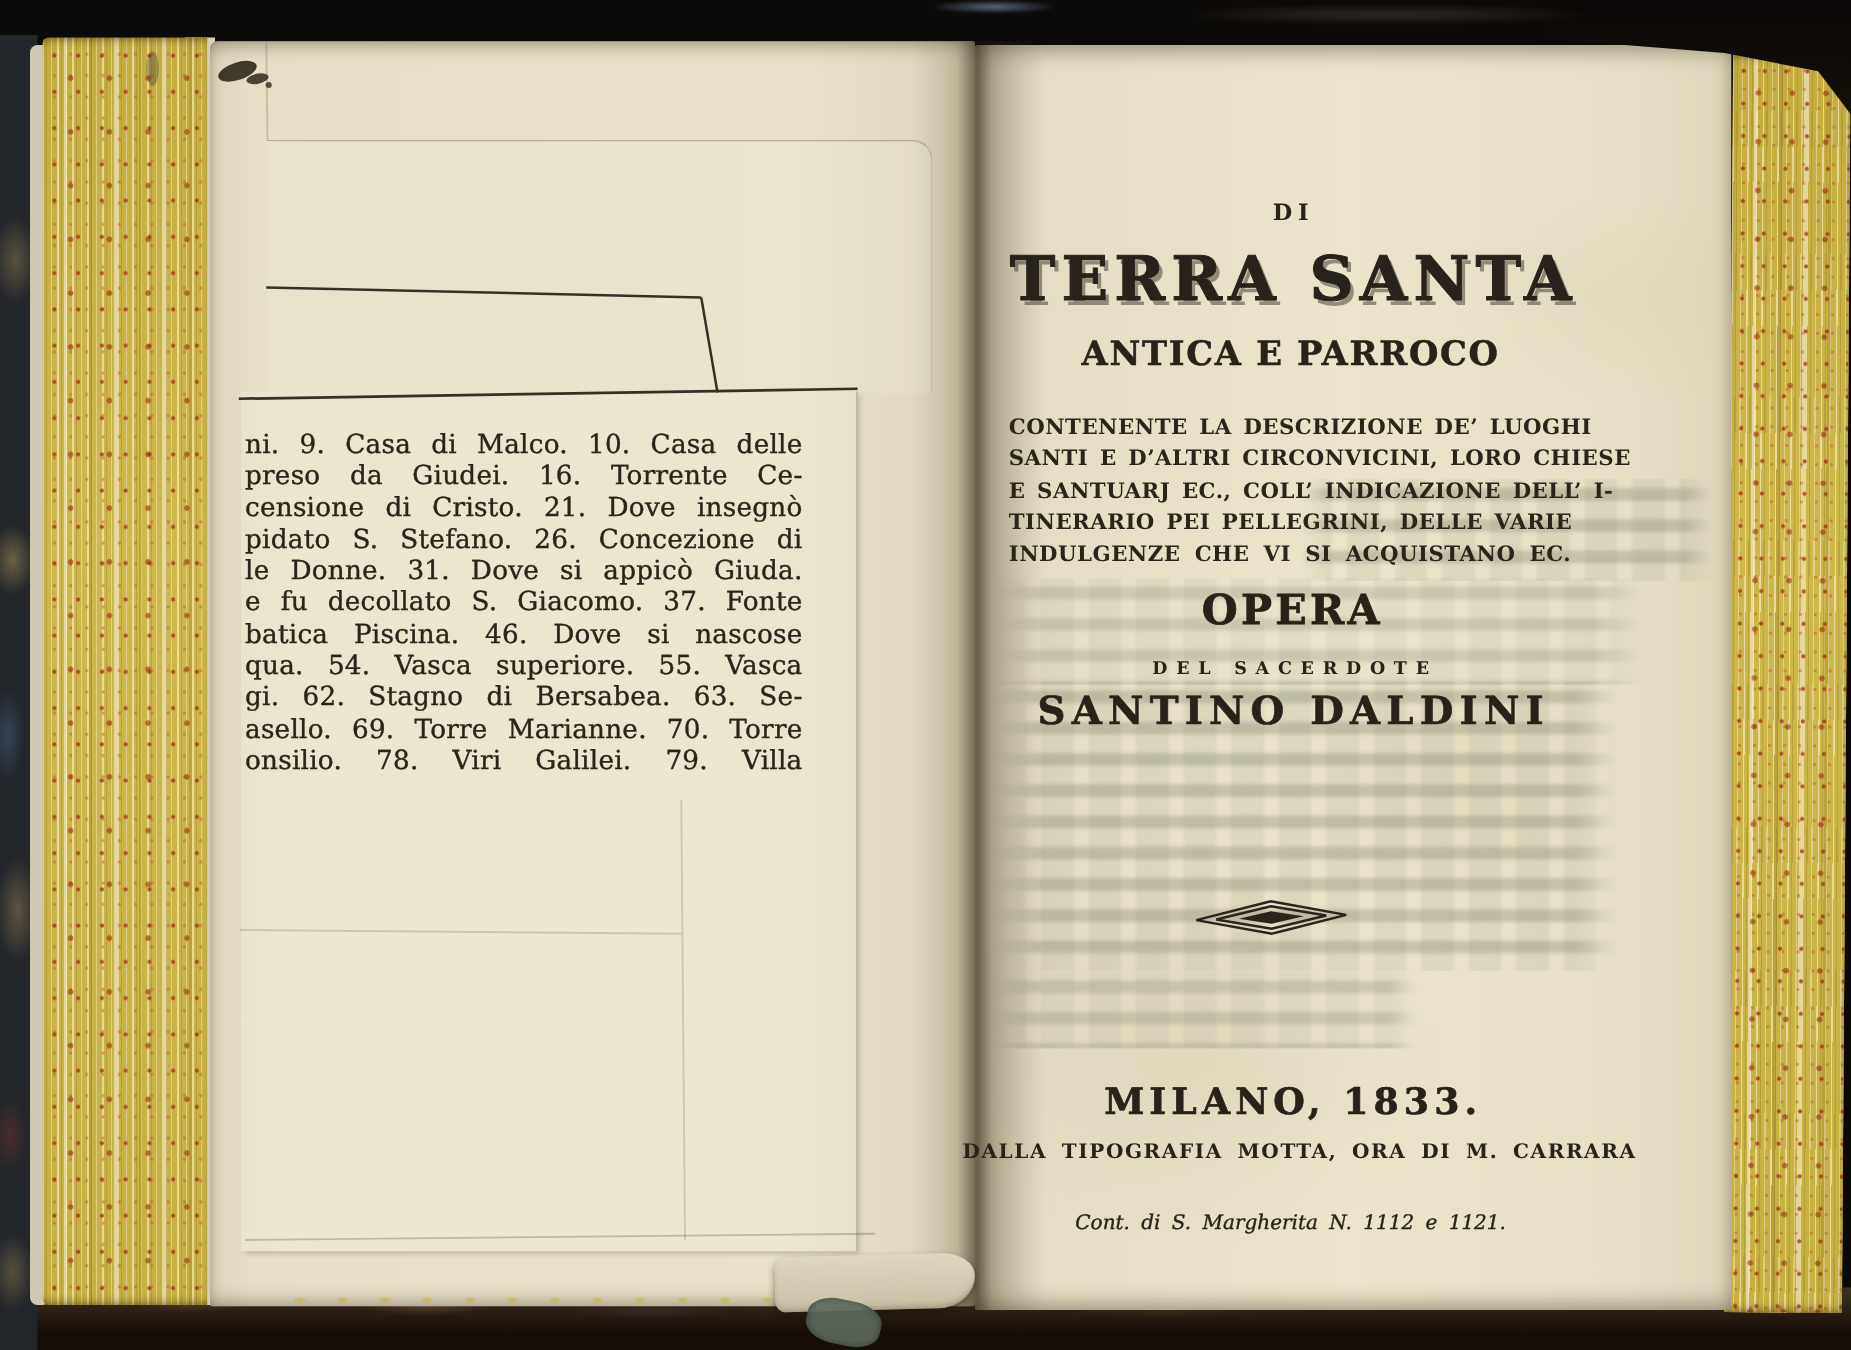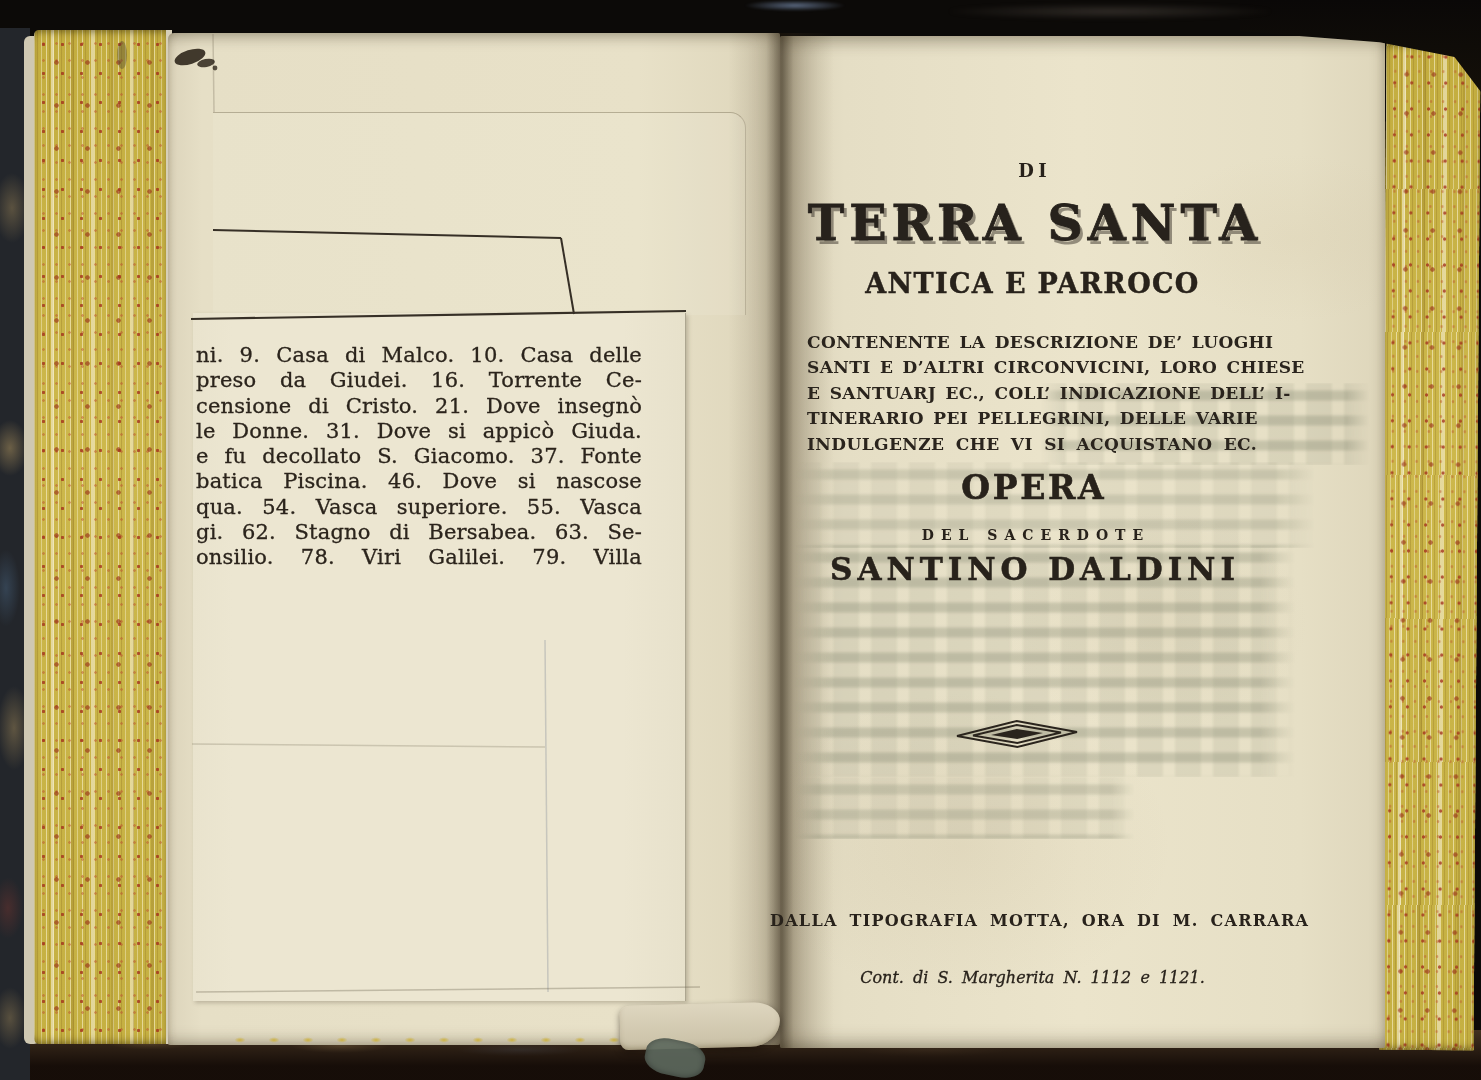--- a/index.html
+++ b/index.html
@@ -200,6 +200,7 @@
       <span class="legend-line">ni. 9. Casa di Malco. 10. Casa delle</span>
       <span class="legend-line">preso da Giudei. 16. Torrente Ce-</span>
       <span class="legend-line">censione di Cristo. 21. Dove insegnò</span>
+      <span class="legend-line">pidato S. Stefano. 26. Concezione di</span>
       <span class="legend-line">le Donne. 31. Dove si appicò Giuda.</span>
       <span class="legend-line">e fu decollato S. Giacomo. 37. Fonte</span>
       <span class="legend-line">batica Piscina. 46. Dove si nascose</span>

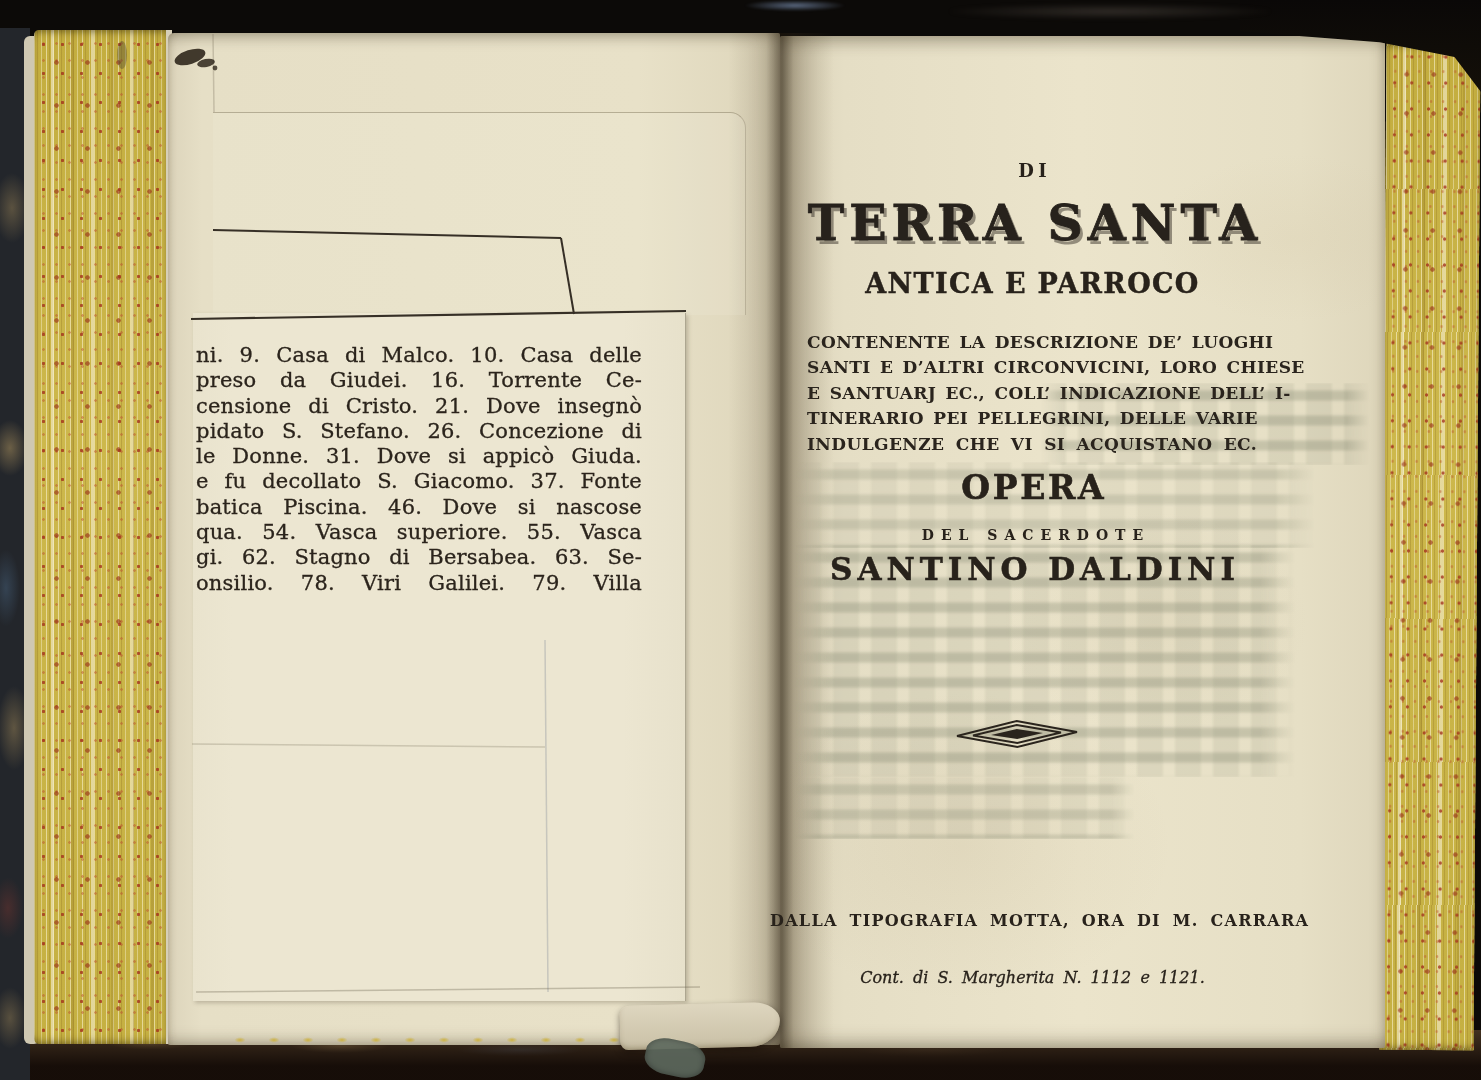--- a/index.html
+++ b/index.html
@@ -206,6 +206,7 @@
       <span class="legend-line">batica Piscina. 46. Dove si nascose</span>
       <span class="legend-line">qua. 54. Vasca superiore. 55. Vasca</span>
       <span class="legend-line">gi. 62. Stagno di Bersabea. 63. Se-</span>
+      <span class="legend-line">asello. 69. Torre Marianne. 70. Torre</span>
       <span class="legend-line">onsilio. 78. Viri Galilei. 79. Villa</span>
     </div>
   </div>

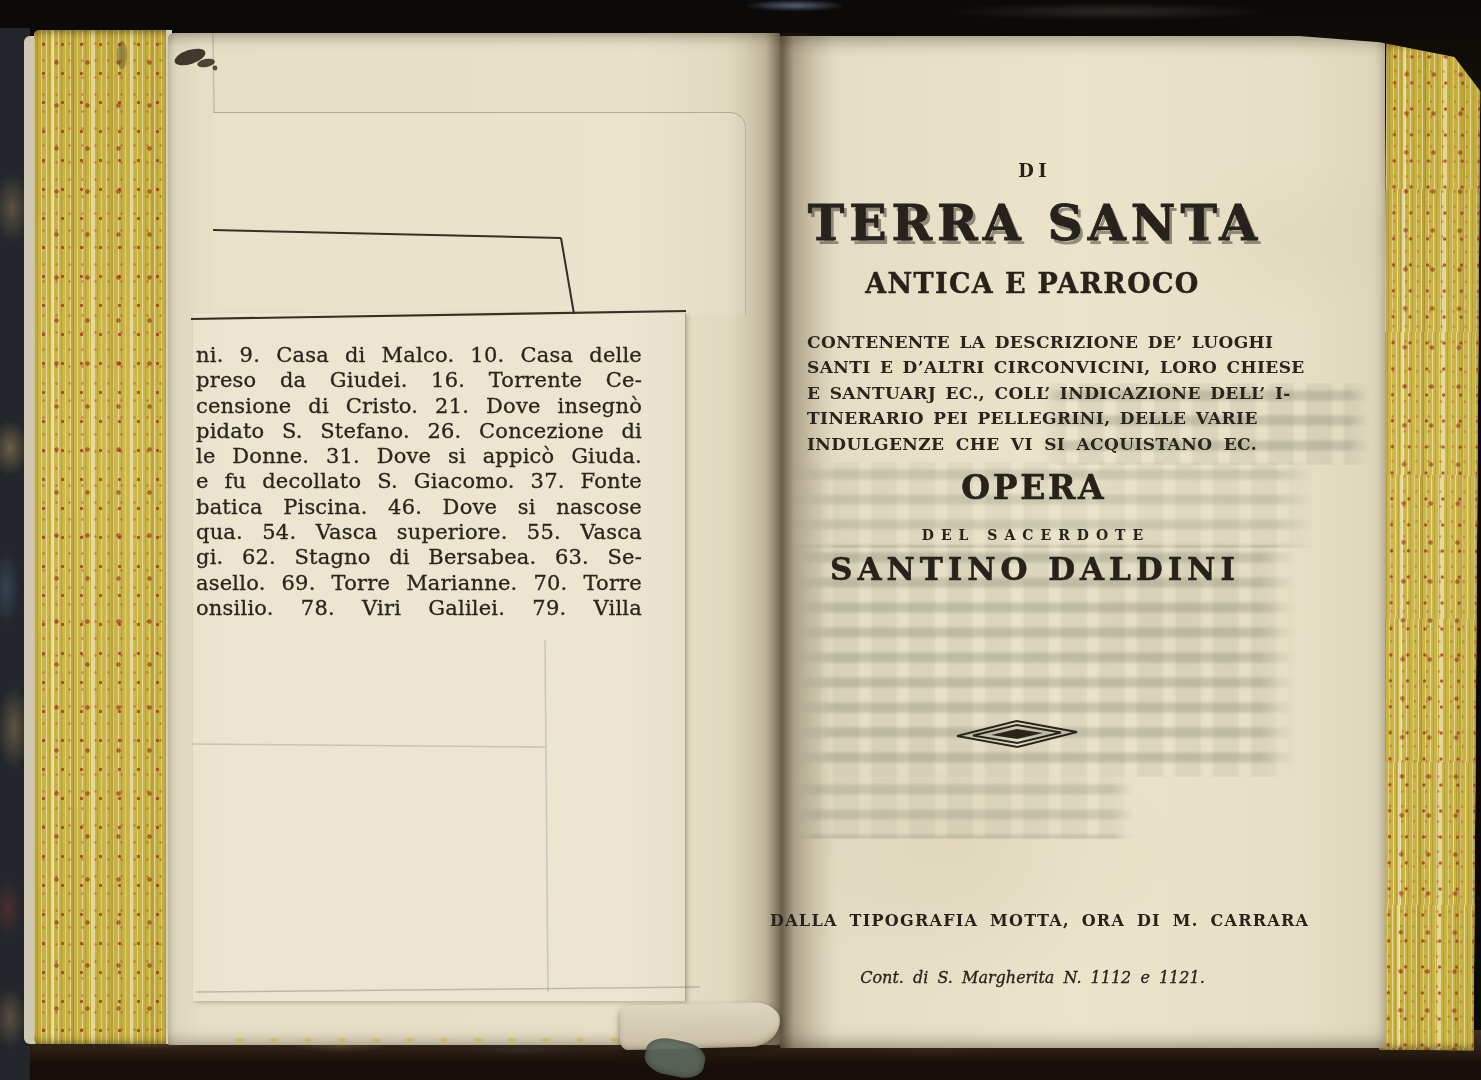--- a/index.html
+++ b/index.html
@@ -237,6 +237,7 @@
     <polygon points="62,9 88,14 62,19 36,14" fill="#2a241d"></polygon>
   </svg>
 
+  <div class="rp t-city">MILANO, 1833.</div>
   <div class="rp t-pub">DALLA TIPOGRAFIA MOTTA, ORA DI M. CARRARA</div>
   <div class="rp t-addr">Cont. di S. Margherita N. 1112 e 1121.</div>
 

